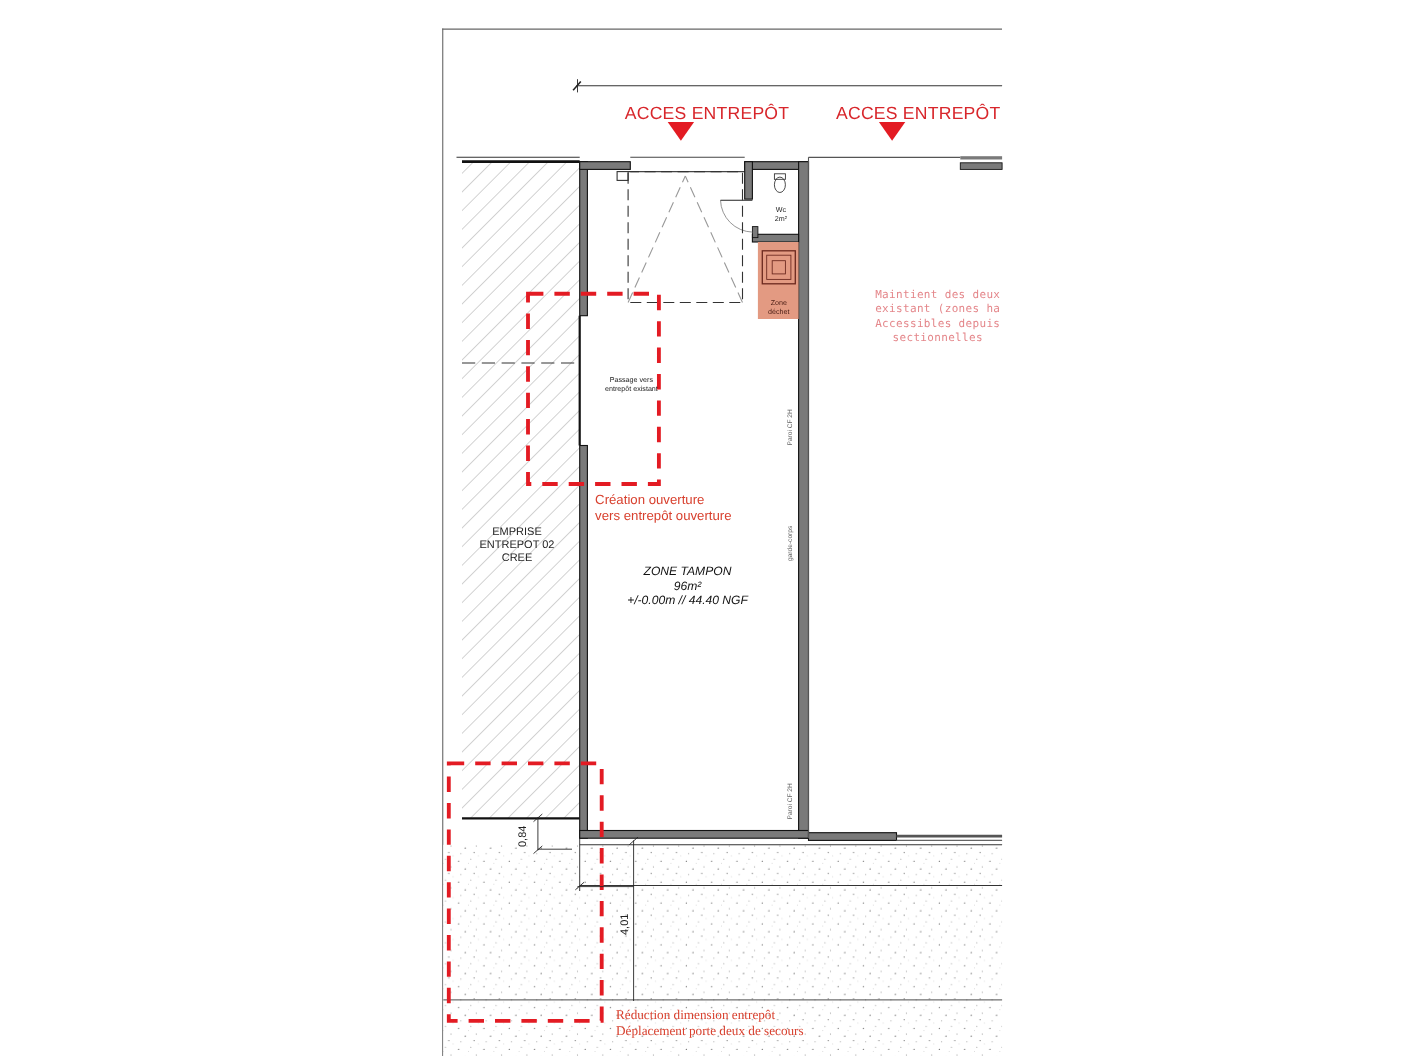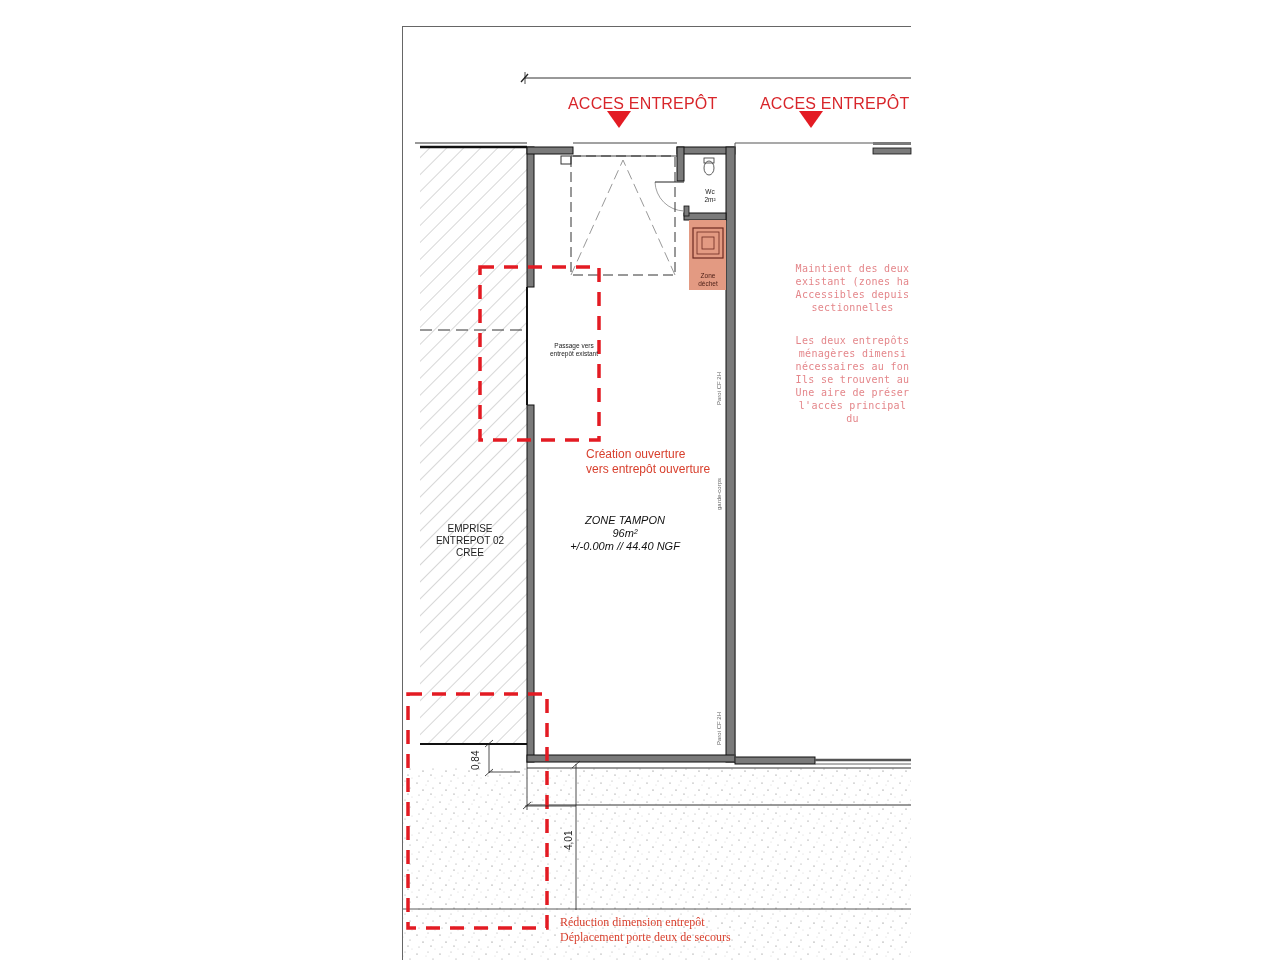--- a/index.html
+++ b/index.html
@@ -190,14 +190,6 @@
     <div>Accessibles depuis</div>
     <div>sectionnelles</div>
   </div>
-  <div class="note p">
-    <div>Les deux entrepôts</div>
-    <div>ménagères dimensi</div>
-    <div>nécessaires au fon</div>
-    <div>Ils se trouvent au</div>
-    <div>Une aire de préser</div>
-    <div>l'accès principal du</div>
-  </div>
 </div>
 
 </body></html>

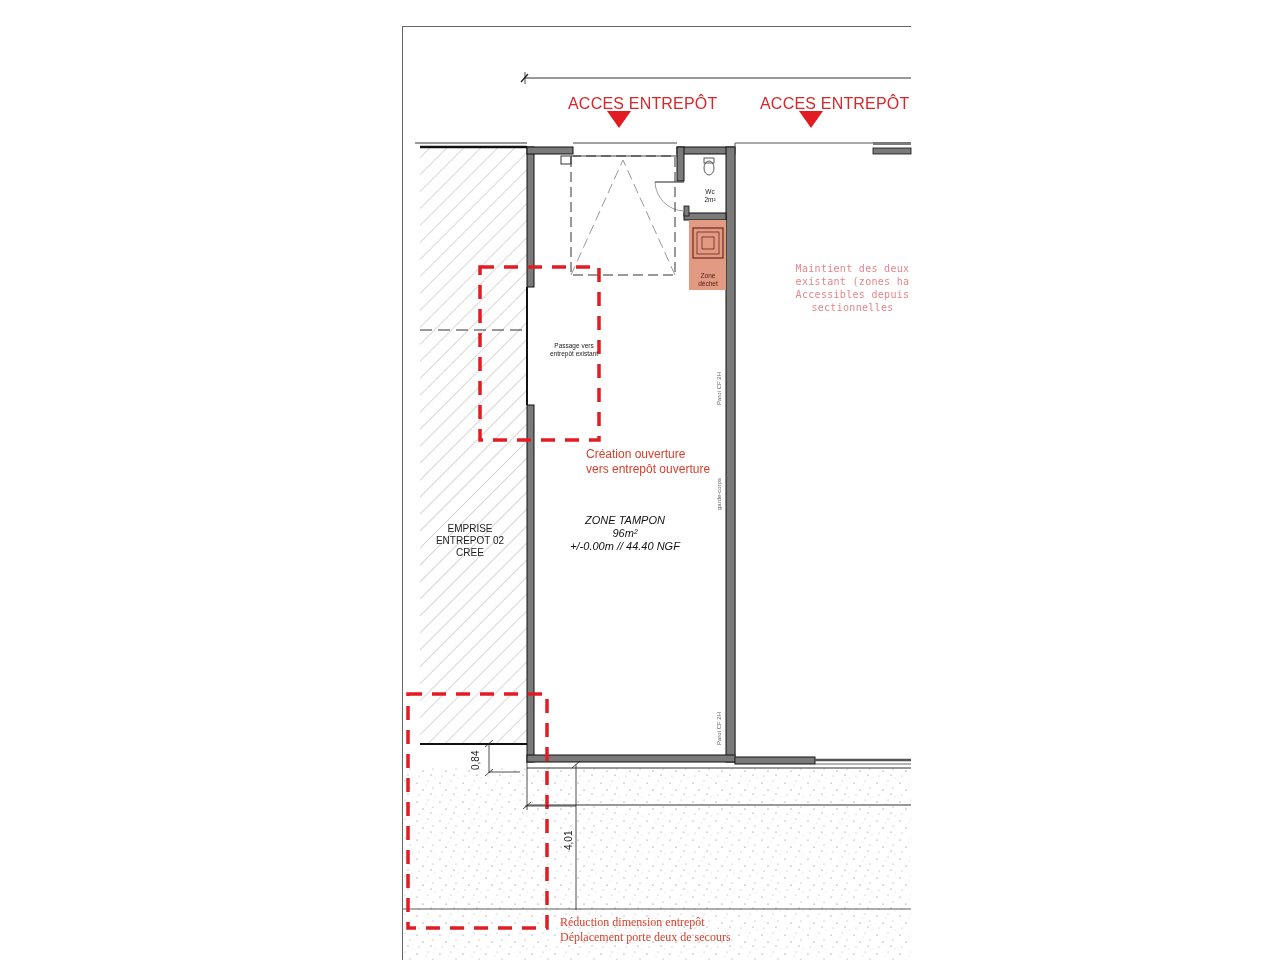--- a/index.html
+++ b/index.html
@@ -170,7 +170,7 @@
 <div class="lbl vert" style="left:716px; top:510px;">garde-corps</div>
 <div class="lbl vert" style="left:716px; top:745px;">Paroi CF 2H</div>
 
-<div class="lbl redtxt" style="left:541px; top:447px;margin-left:45px;">
+<div class="lbl redtxt" style="left:541px; top:447px;">
   <div>Création ouverture</div>
   <div>vers entrepôt ouverture</div>
 </div>

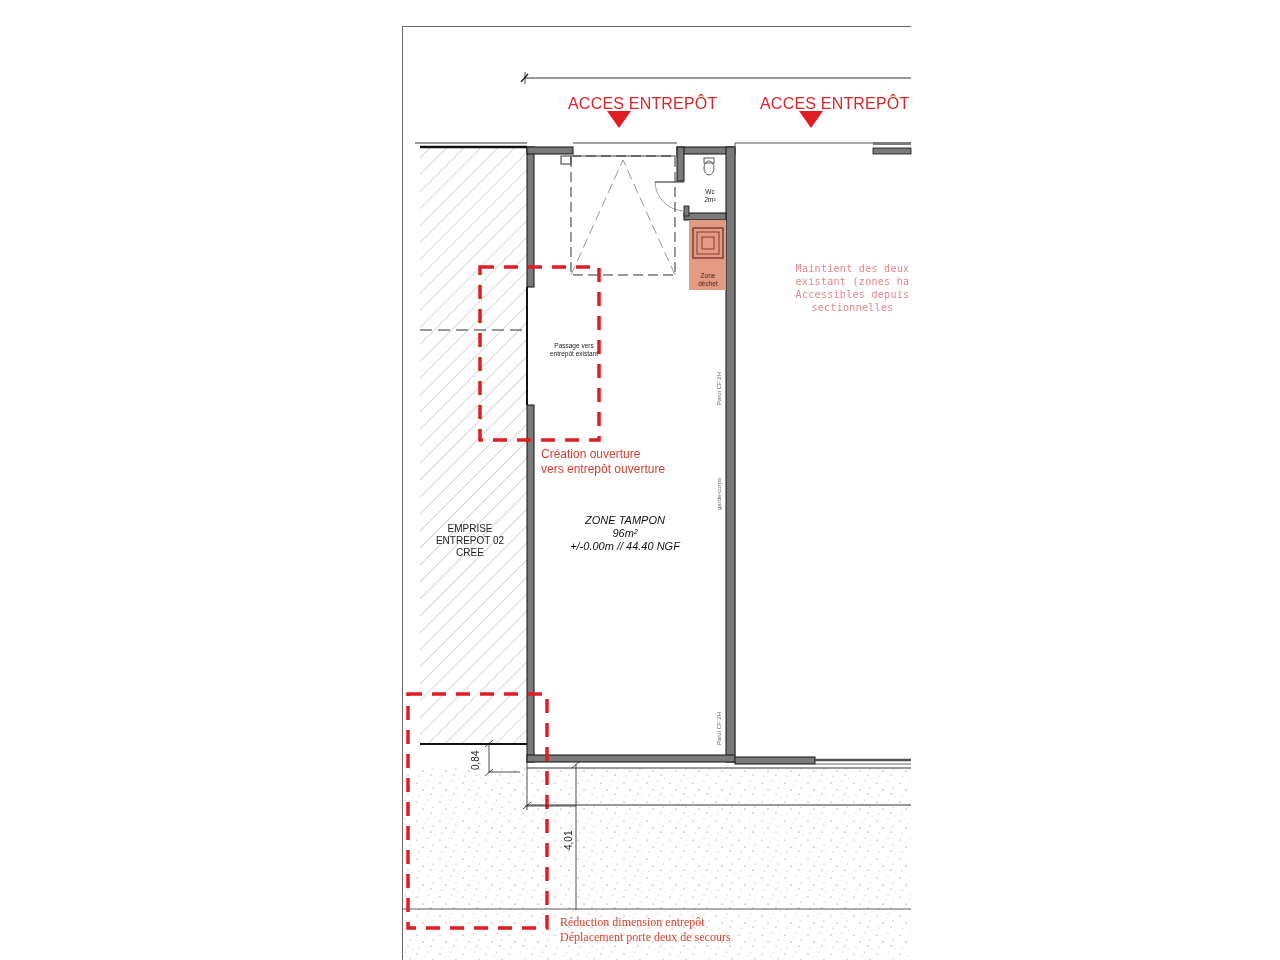--- a/index.html
+++ b/index.html
@@ -154,7 +154,7 @@
   <div>entrepôt existant</div>
 </div>
 
-<div class="lbl mid dark" style="left:425px; top:478px; width:90px; background:rgba(255,255,255,0.0);margin-top:45px;">
+<div class="lbl mid dark" style="left:425px; top:478px; width:90px; background:rgba(255,255,255,0.0);">
   <div>EMPRISE</div>
   <div>ENTREPOT 02</div>
   <div>CREE</div>

